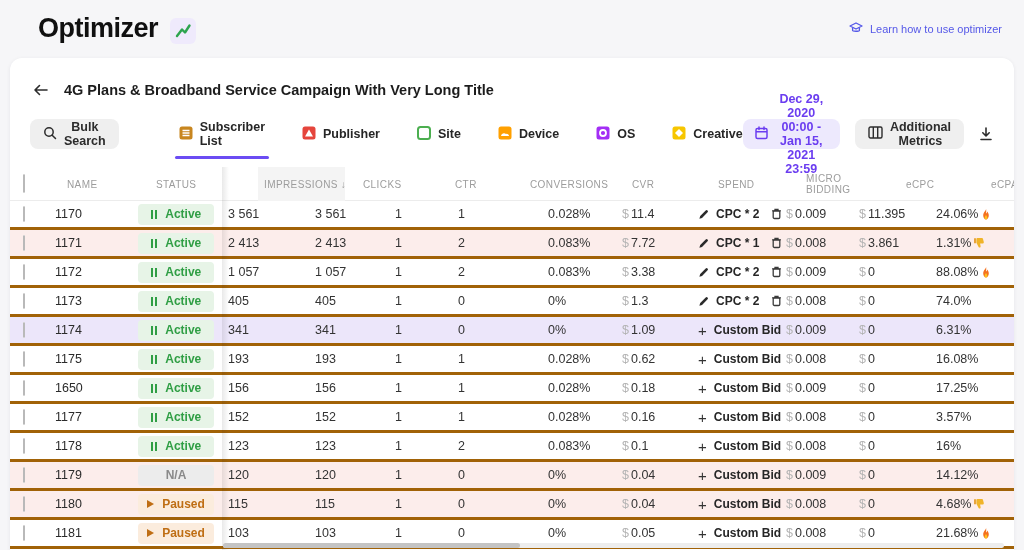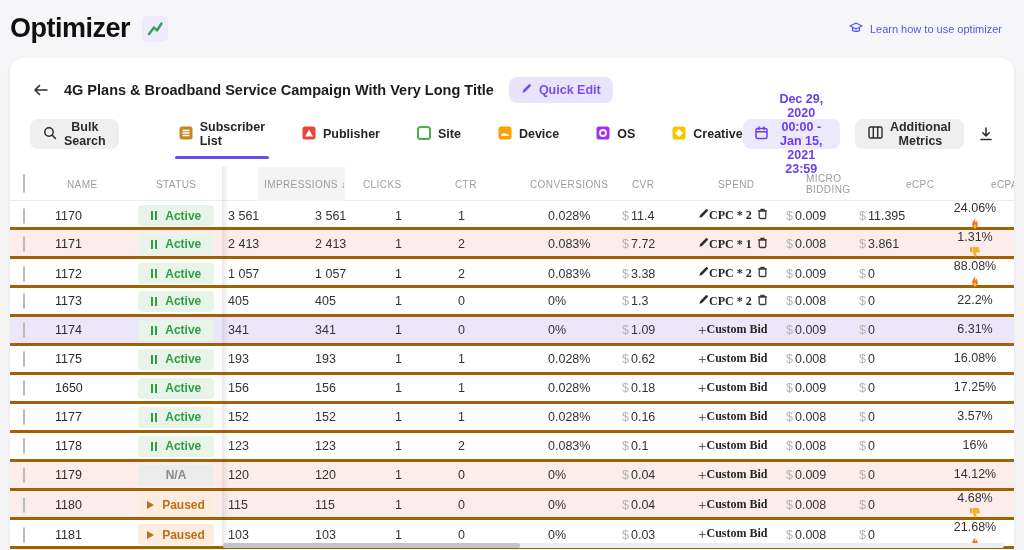--- a/index.html
+++ b/index.html
@@ -8,7 +8,7 @@
 
   
   .topbar { display:flex; justify-content:space-between; align-items:flex-start; padding:13px 22px 0 10px; height:56px; }
-  .logo { display:flex; align-items:center; gap:12px; }
+  .logo { display:flex; align-items:flex-end; gap:12px;margin-left:28px; }
   .logo-text { font-size:27px; font-weight:bold; letter-spacing:-0.5px; color:#101010; }
   .logo-badge { width:26px; height:26px; border-radius:6px; background:#efeafc; display:flex; align-items:center; justify-content:center; }
   .learn { display:flex; align-items:center; gap:7px; color:#5558e8; font-size:11px; margin-top:8px; cursor:pointer; }

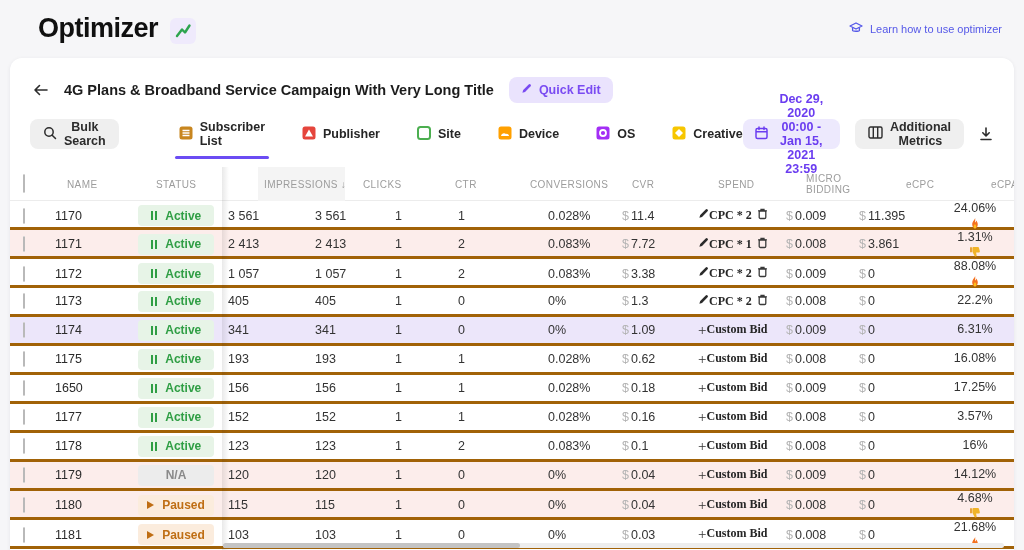--- a/index.html
+++ b/index.html
@@ -114,14 +114,6 @@
         </svg>
     </button>
     <span class="title">4G Plans &amp; Broadband Service Campaign With Very Long Title</span>
-    <button class="chip purple">
-      <span>
-        <svg width="11" height="11" viewBox="0 0 12 12">
-            <path d="M1.5 10.6 L2.4 7.6 L8.4 1.6 a1.45 1.45 0 0 1 2.05 2.05 L4.4 9.7 Z" fill="#7a4bf2"></path>
-          </svg>
-      </span>
-      <span>Quick Edit</span>
-    </button>
   </div>
 
   <div class="toolbar">

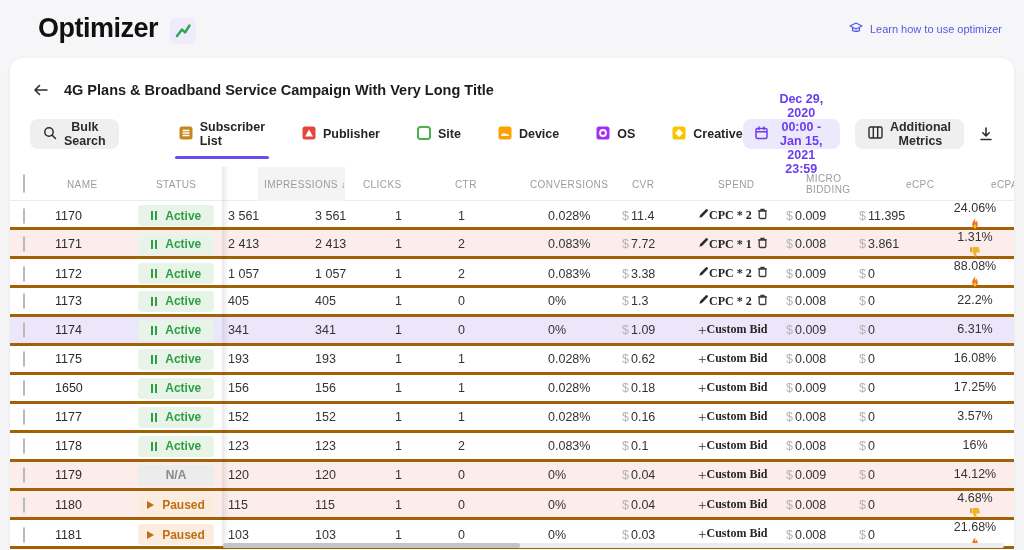--- a/index.html
+++ b/index.html
@@ -62,7 +62,7 @@
 
   .money .cur { color:#b3b3b3; margin-right:2px; }
 
-  .bid-cell { display:flex; font-weight:bold; color:#262626; font-size:12px;font-family:Liberation Serif, serif; }
+  .bid-cell { display:flex; align-items:center; gap:7px; font-weight:bold; color:#262626; font-size:12px; }
   .bid-plus { font-size:15px; font-weight:normal; color:#333; cursor:pointer; }
   .bid-edit, .bid-trash { background:none; border:none; cursor:pointer; display:flex; padding:0; }
   .bid-trash { margin-left:5px; }

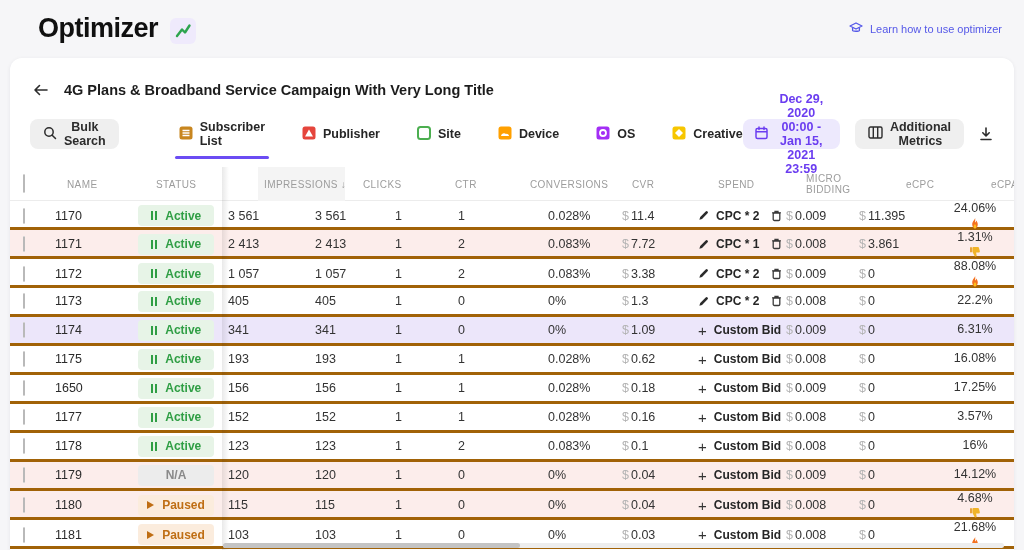--- a/index.html
+++ b/index.html
@@ -67,7 +67,7 @@
   .bid-edit, .bid-trash { background:none; border:none; cursor:pointer; display:flex; padding:0; }
   .bid-trash { margin-left:5px; }
 
-  .wr-cell { display:flex; align-items:center; gap:2px;flex-direction:column; }
+  .wr-cell { display:flex; align-items:center; gap:2px; }
   .wr-icon svg { display:none; }
   .wr-fire .wr-icon svg.flame { display:block; }
   .wr-thumbs-down .wr-icon svg.thumb { display:block; }

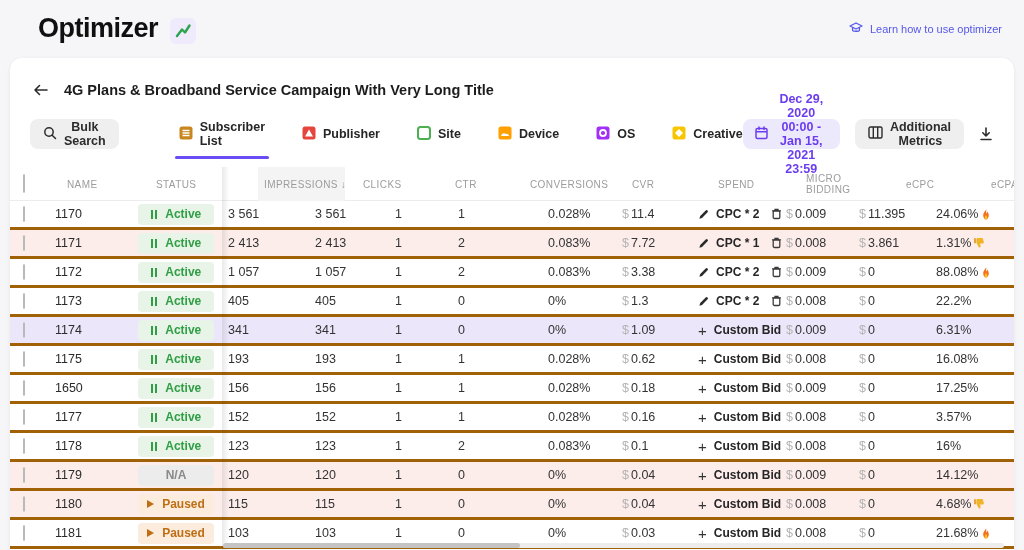--- a/index.html
+++ b/index.html
@@ -414,7 +414,7 @@
     <div class="cell money"><span class="cur">$</span><span>0.008</span></div>
     <div class="cell money"><span class="cur">$</span><span>0</span></div>
     <div class="cell wr-cell">
-      <span>22.2%</span>
+      <span>74.0%</span>
       <span class="wr-icon">
         
         

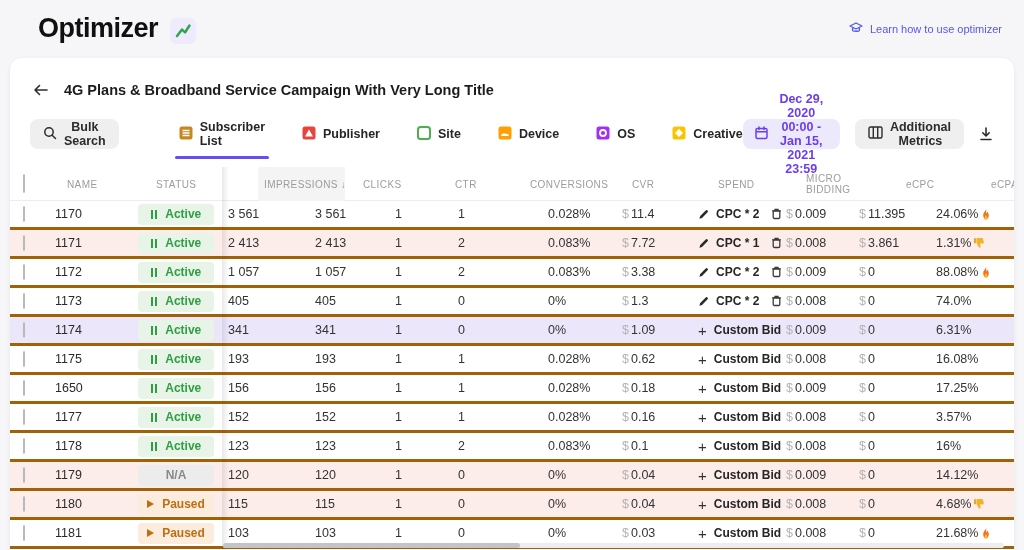--- a/index.html
+++ b/index.html
@@ -677,7 +677,7 @@
     <div class="cell">1</div>
     <div class="cell">0</div>
     <div class="cell">0%</div>
-    <div class="cell money"><span class="cur">$</span><span>0.03</span></div>
+    <div class="cell money"><span class="cur">$</span><span>0.05</span></div>
     <div class="cell bid-cell">
 
       <span class="bid-plus">+</span>

